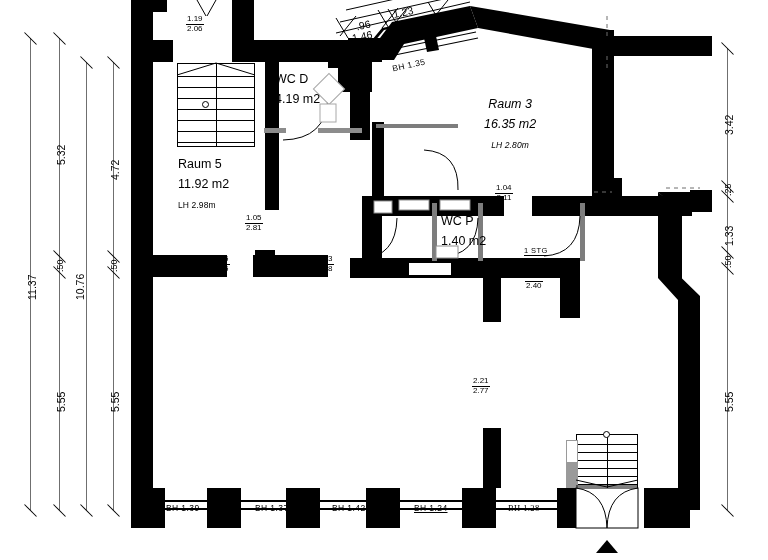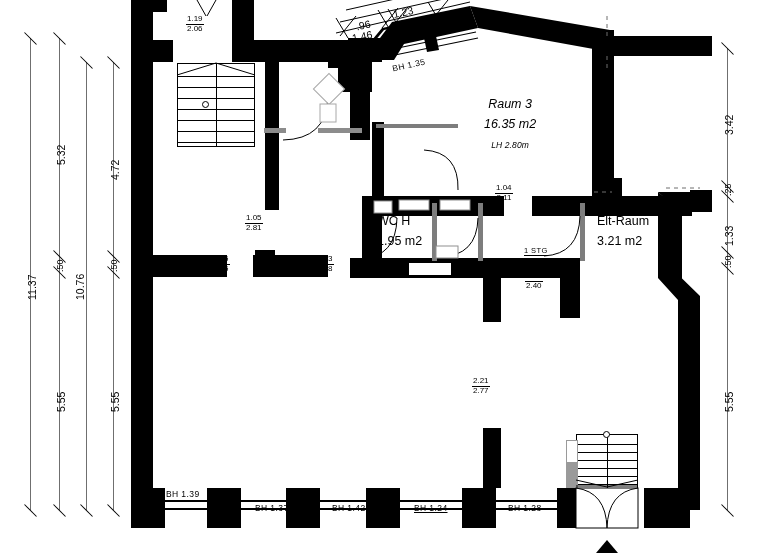--- a/index.html
+++ b/index.html
@@ -396,6 +396,10 @@
 
 
 
+  <div class="room left" style="left:275px; top:68px;">
+    <span class="rname">WC D</span><br>
+    <span class="rarea">4.19 m2</span>
+  </div>
 
   <div class="room left" style="left:377px; top:210px;">
     <span class="rname">WC H</span><br>

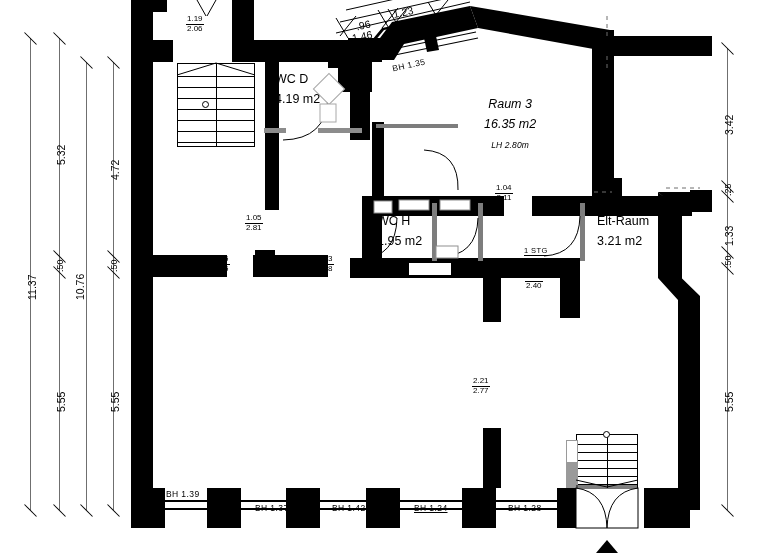--- a/index.html
+++ b/index.html
@@ -386,6 +386,11 @@
     </g>
   </svg>
 
+  <div class="room left" style="left:178px; top:153px;">
+    <span class="rname">Raum 5</span><br>
+    <span class="rarea">11.92 m2</span><br>
+    <span class="rlh">LH 2.98m</span>
+  </div>
 
 
   <div class="room" style="left:484px; top:93px;font-style:italic;">

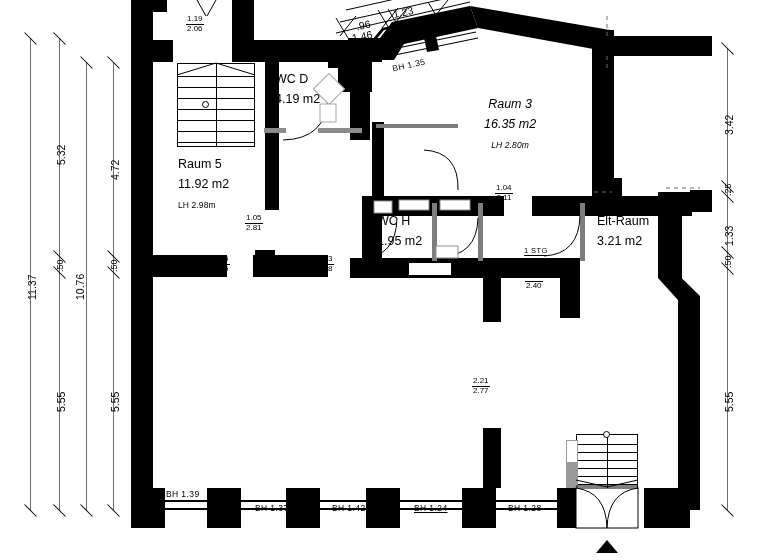--- a/index.html
+++ b/index.html
@@ -406,10 +406,6 @@
     <span class="rarea">4.19 m2</span>
   </div>
 
-  <div class="room left" style="left:377px; top:210px;">
-    <span class="rname">WC H</span><br>
-    <span class="rarea">1.95 m2</span>
-  </div>
 
 
 

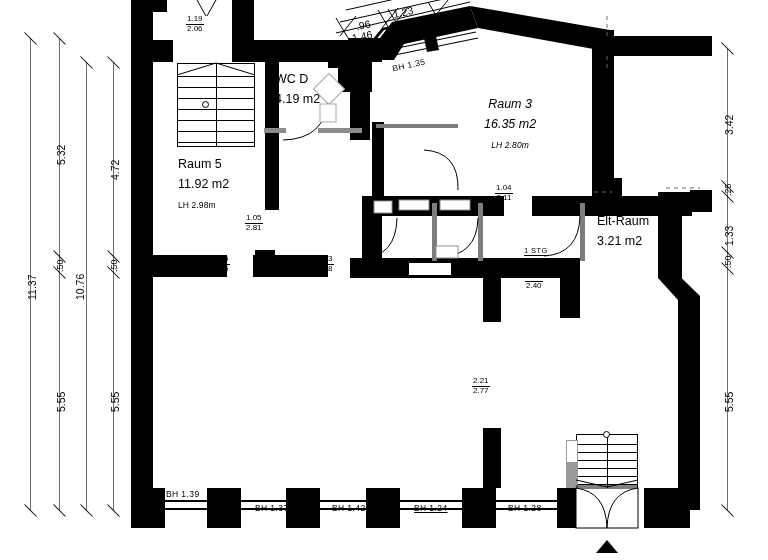--- a/index.html
+++ b/index.html
@@ -407,6 +407,10 @@
   </div>
 
 
+  <div class="room left" style="left:441px; top:210px;">
+    <span class="rname">WC P</span><br>
+    <span class="rarea">1.40 m2</span>
+  </div>
 
 
   <div class="room left" style="left:597px; top:210px;">

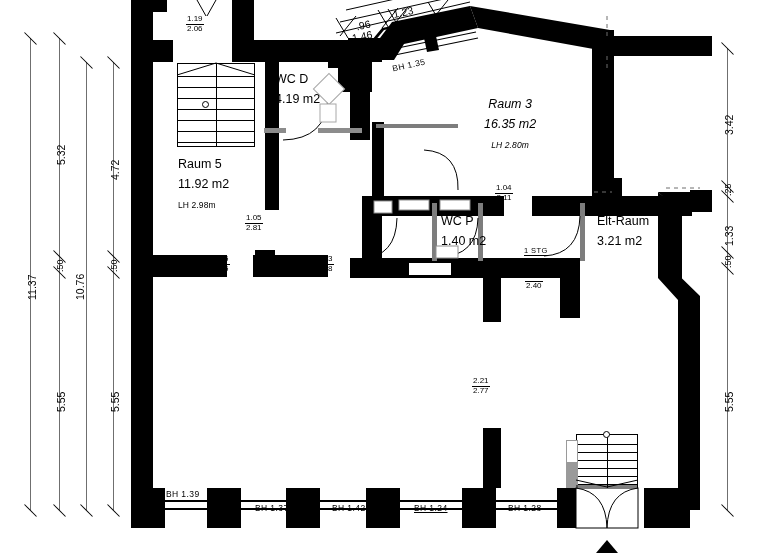--- a/index.html
+++ b/index.html
@@ -413,10 +413,6 @@
   </div>
 
 
-  <div class="room left" style="left:597px; top:210px;">
-    <span class="rname">Elt-Raum</span><br>
-    <span class="rarea">3.21 m2</span>
-  </div>
 
 
   <div class="frac" style="left:186px; top:15px;">

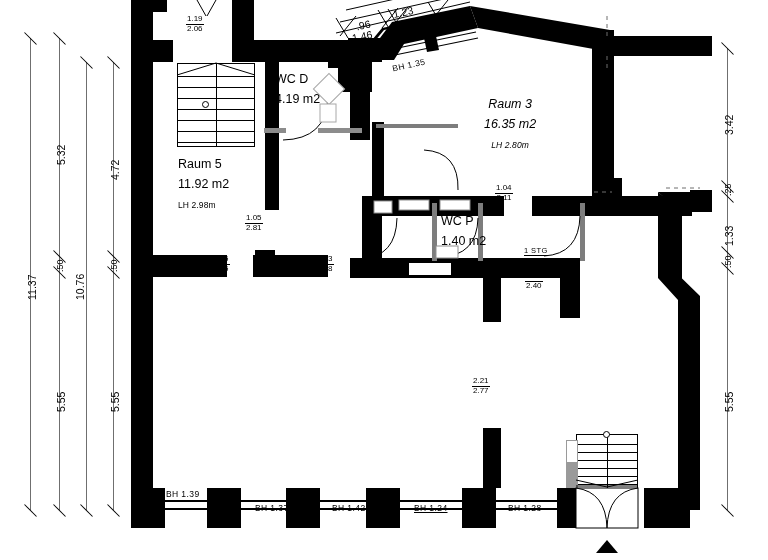--- a/index.html
+++ b/index.html
@@ -446,7 +446,7 @@
 
   <div class="bh" style="left:286px; top:53px;">BH  1.64</div>
   <div class="bh" style="left:392px; top:60px; transform:rotate(-12deg);">BH  1.35</div>
-  <div class="bh" style="left:166px; top:489px;">BH  1.39</div>
+  <div class="bh" style="left:166px; top:503px;">BH  1.39</div>
   <div class="bh" style="left:255px; top:503px;">BH  1.37</div>
   <div class="bh" style="left:332px; top:503px;">BH  1.42</div>
   <div class="bh" style="left:414px; top:503px;text-decoration:underline;">BH  1.24</div>

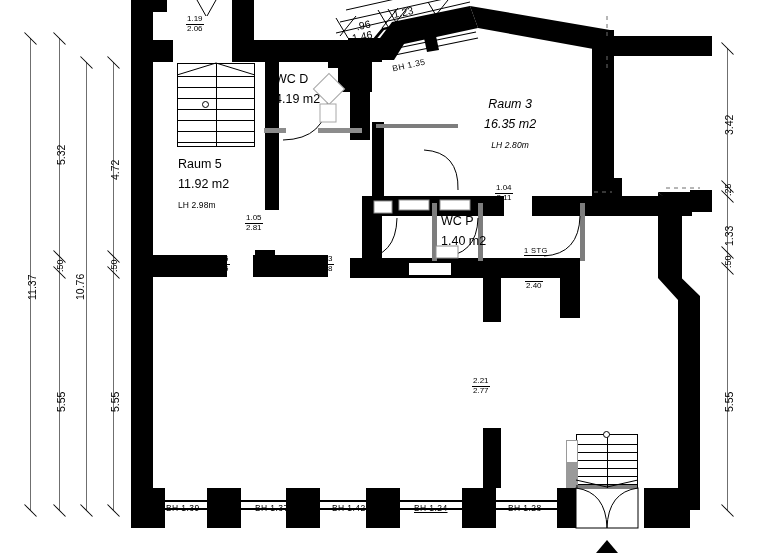--- a/index.html
+++ b/index.html
@@ -450,7 +450,7 @@
   <div class="bh" style="left:255px; top:503px;">BH  1.37</div>
   <div class="bh" style="left:332px; top:503px;">BH  1.42</div>
   <div class="bh" style="left:414px; top:503px;text-decoration:underline;">BH  1.24</div>
-  <div class="bh" style="left:508px; top:503px;">BH  1.28</div>
+  <div class="bh" style="left:508px; top:503px;font-family:Liberation Serif, serif;">BH  1.28</div>
 
   <div class="stg" style="left:524px; top:246px;">1  STG</div>
 

